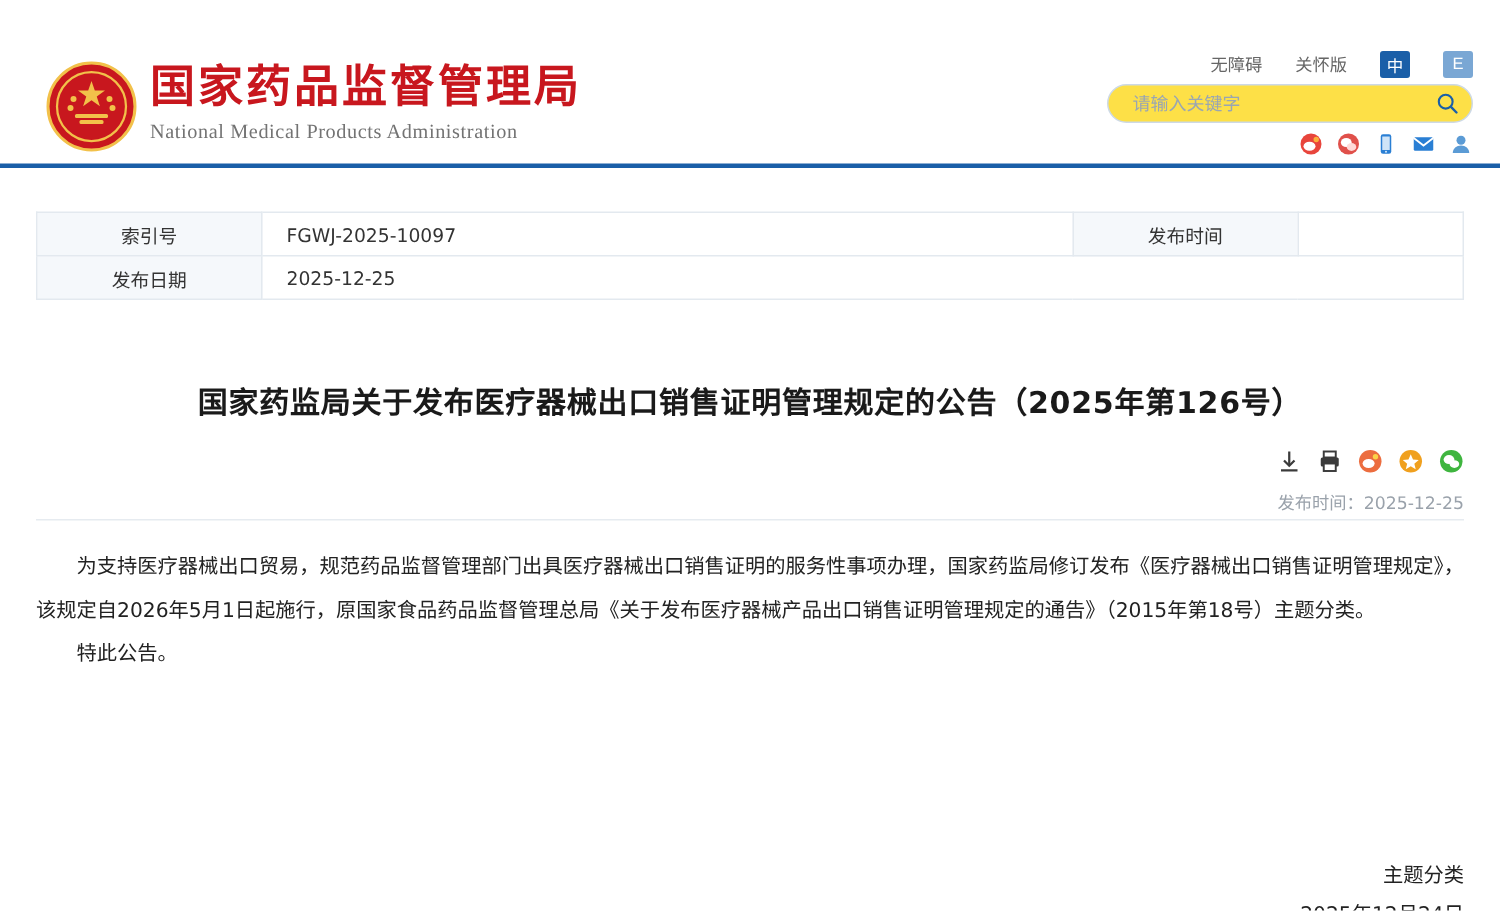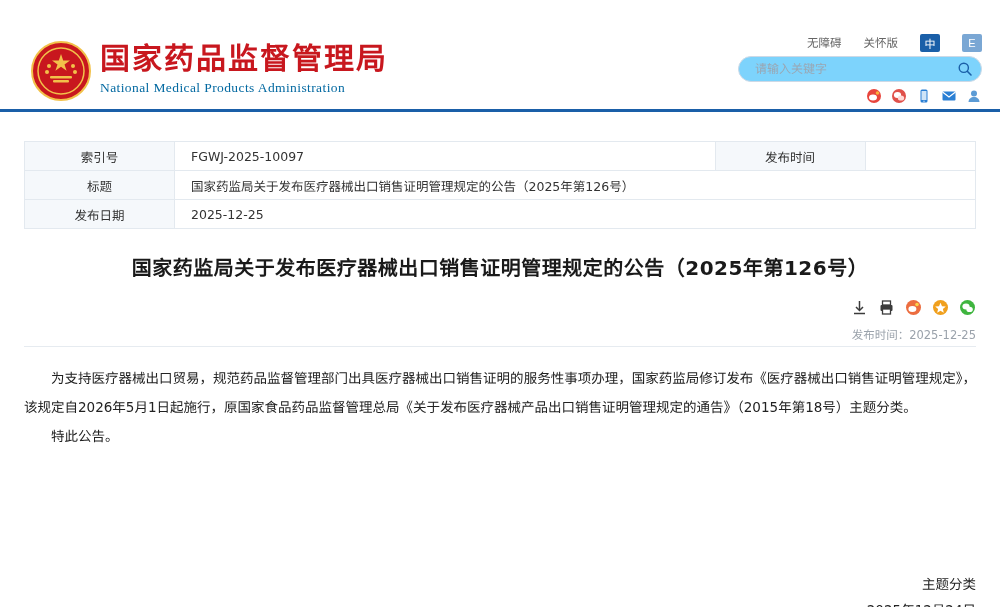--- a/index.html
+++ b/index.html
@@ -54,7 +54,7 @@
     position: absolute; right: 18px; top: 28px;
     width: 244px; height: 26px;
     border: 1px solid #cdd9e6; border-radius: 13px;
-    background:#7dd3fc; display:flex; align-items:center;
+    background:#fde047; display:flex; align-items:center;
     padding: 0 8px 0 14px;
   }
   .searchbox input {

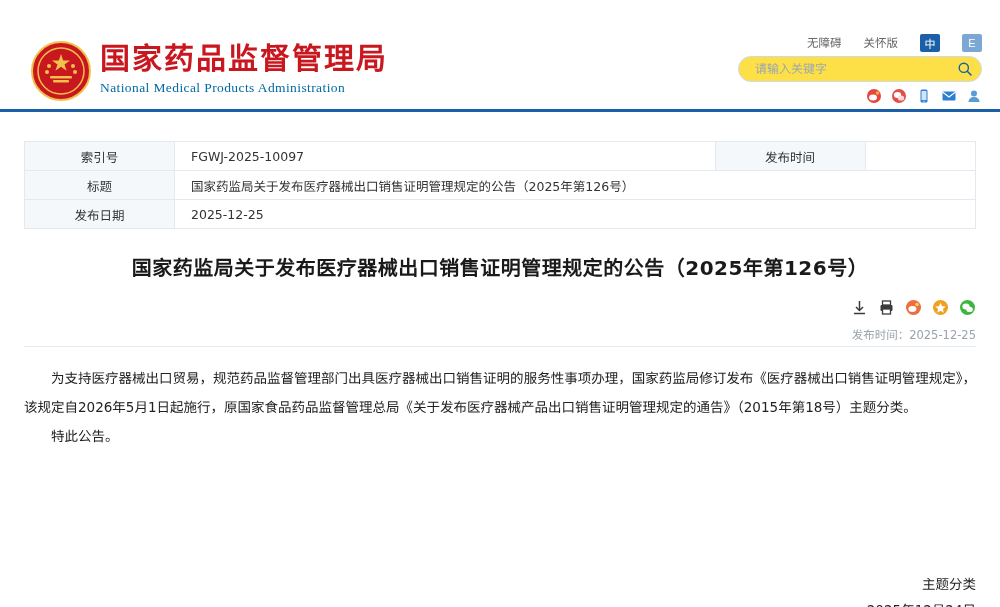--- a/index.html
+++ b/index.html
@@ -33,7 +33,7 @@
     font-family: "DejaVu Sans", "Liberation Sans", sans-serif;
   }
   .brand-en {
-    font-size: 13.5px; color: #0369a1; letter-spacing: .4px;
+    font-size: 13.5px; color: #737373; letter-spacing: .4px;
     margin-top: 4px; font-family: "Liberation Serif", serif;
   }
 

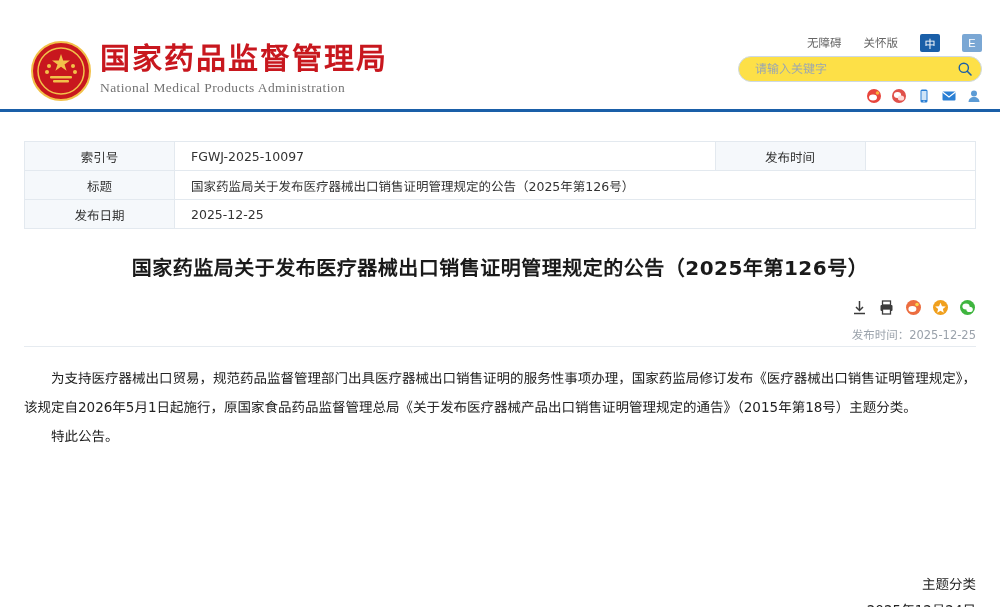--- a/index.html
+++ b/index.html
@@ -226,10 +226,6 @@
       <td class="val"></td>
     </tr>
     <tr>
-      <td class="lbl">标题</td>
-      <td class="val" colspan="3">国家药监局关于发布医疗器械出口销售证明管理规定的公告（2025年第126号）</td>
-    </tr>
-    <tr>
       <td class="lbl">发布日期</td>
       <td class="val" colspan="3">2025-12-25</td>
     </tr>

